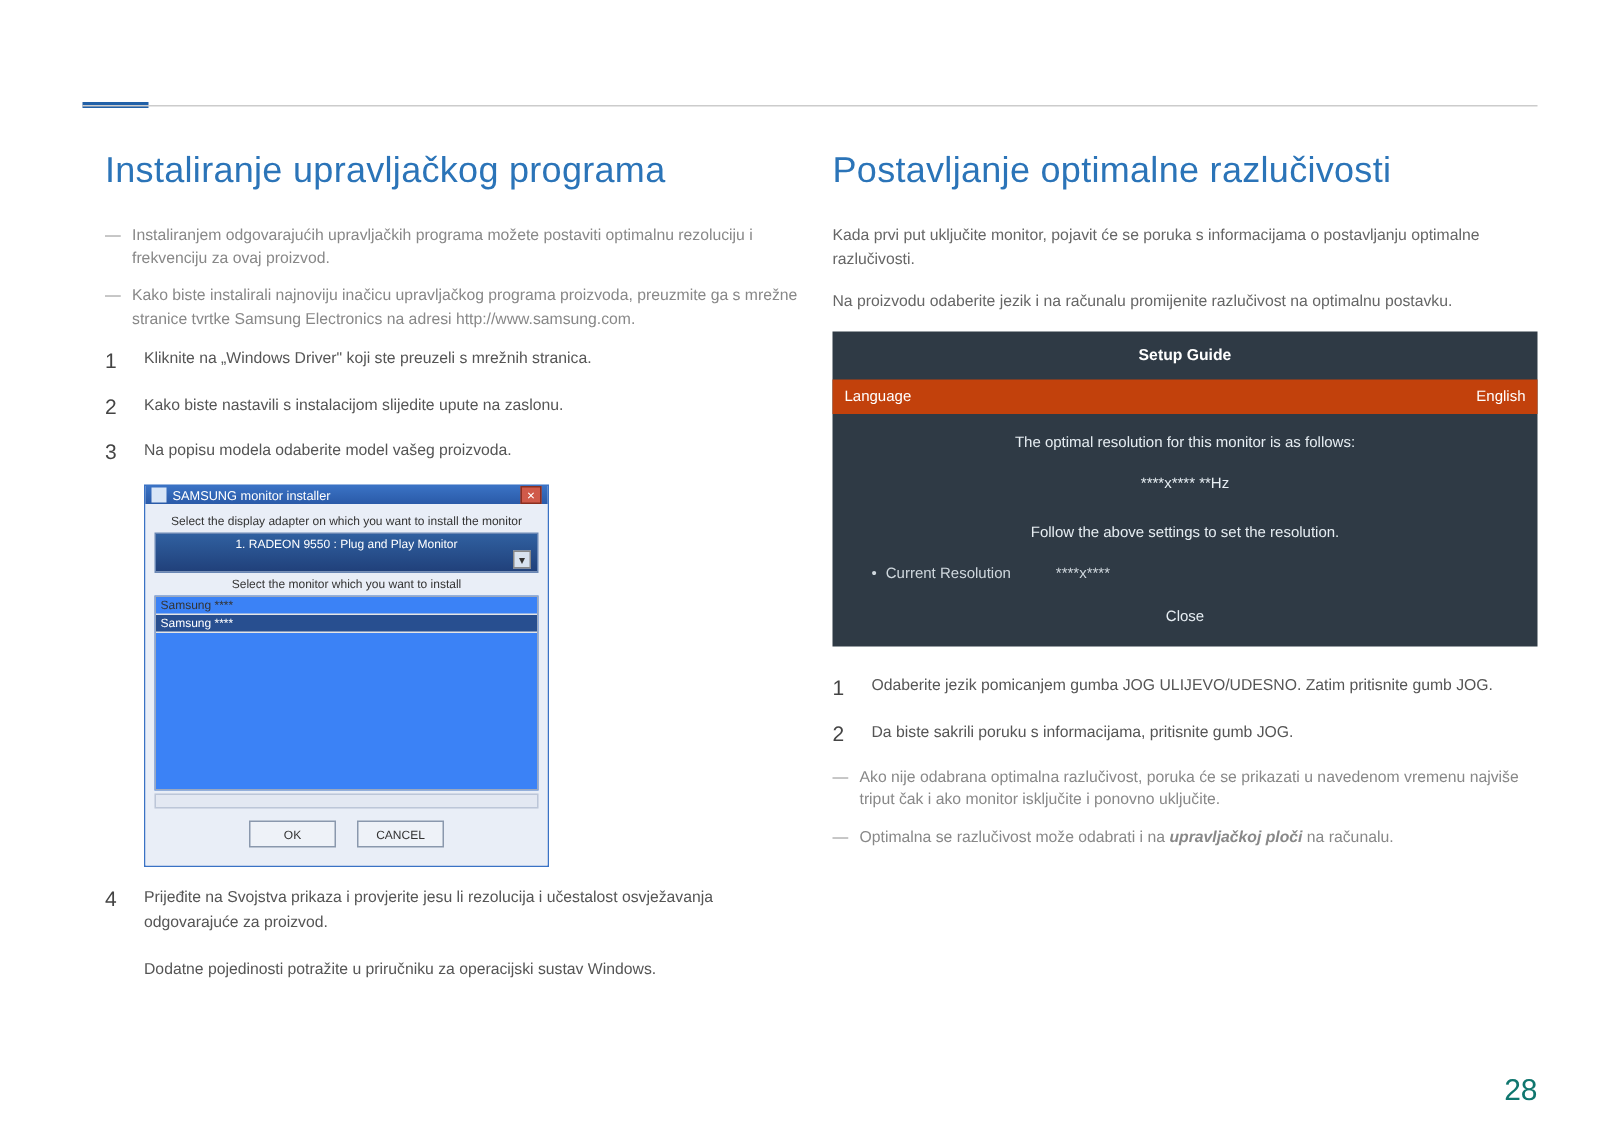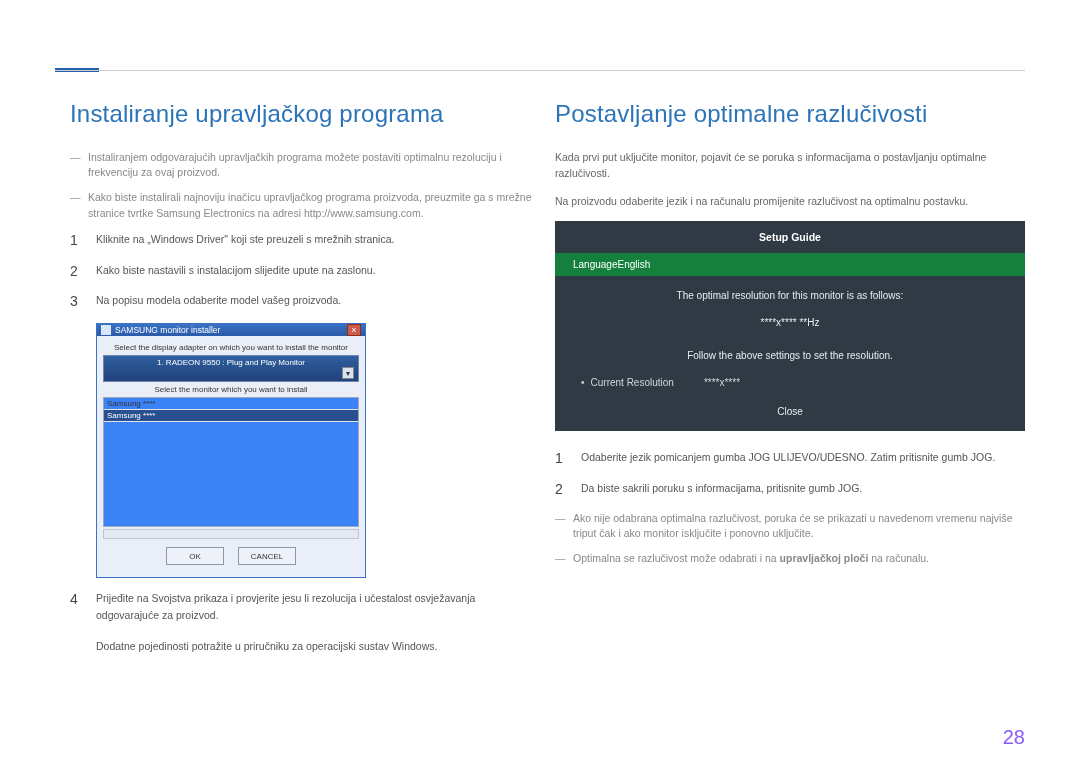--- a/index.html
+++ b/index.html
@@ -157,9 +157,9 @@
     text-align:center;color:#fff;padding:10px 0 10px;font-size:10.5px;font-weight:bold;
   }
   .osd .lang-row {
-    background:#15803d;color:#fff;
-    display:flex;
-    padding:6px 18px;font-size:10px;
+    background:#c2410c;color:#fff;
+    display:flex;justify-content:space-between;
+    padding:6px 8px;font-size:10px;
   }
   .osd .msg { text-align:center;padding:14px 30px 4px;font-size:10px;color:#e6edf2; }
   .osd .res { text-align:center;padding:12px 0;color:#e6edf2;font-size:10px; }

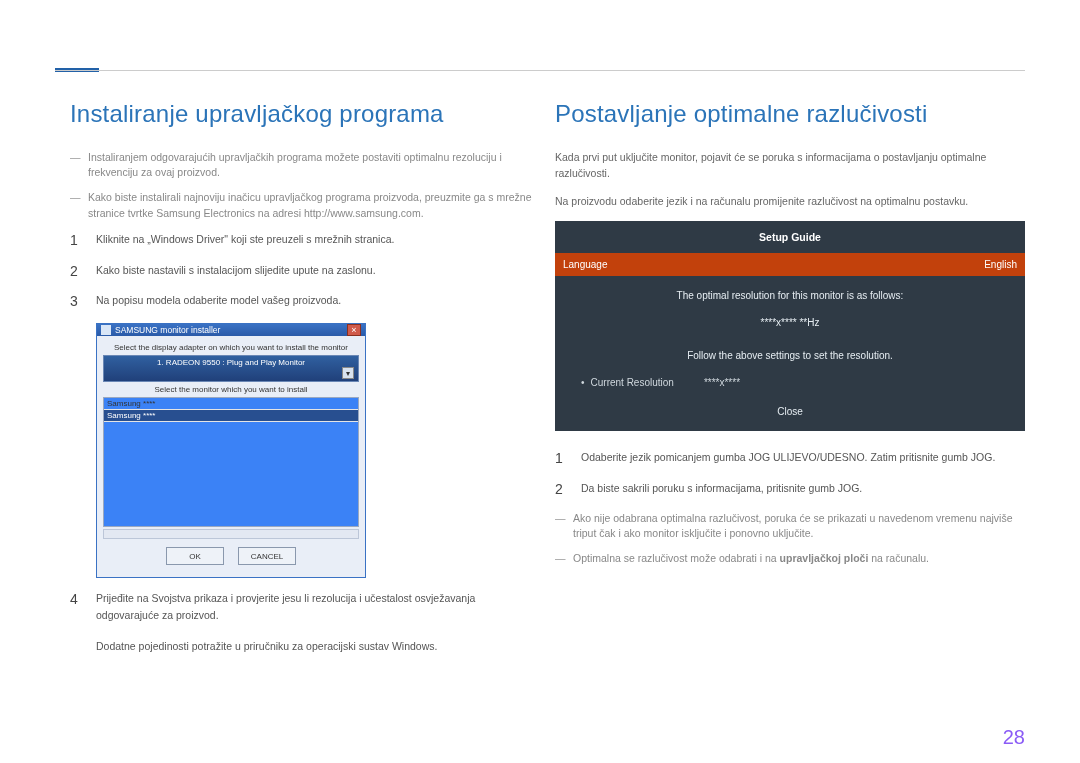--- a/index.html
+++ b/index.html
@@ -170,7 +170,7 @@
   .osd .cur .dot::before { content:"•"; margin-right:6px; color:#cfd7dd; }
   .osd .close-row { text-align:center;color:#e6edf2;font-size:10px; }
 
-  .bold { font-weight:700; }
+  .bold { font-weight:700;font-style:italic; }
   .pagenum {
     position:absolute;
     right:55px;

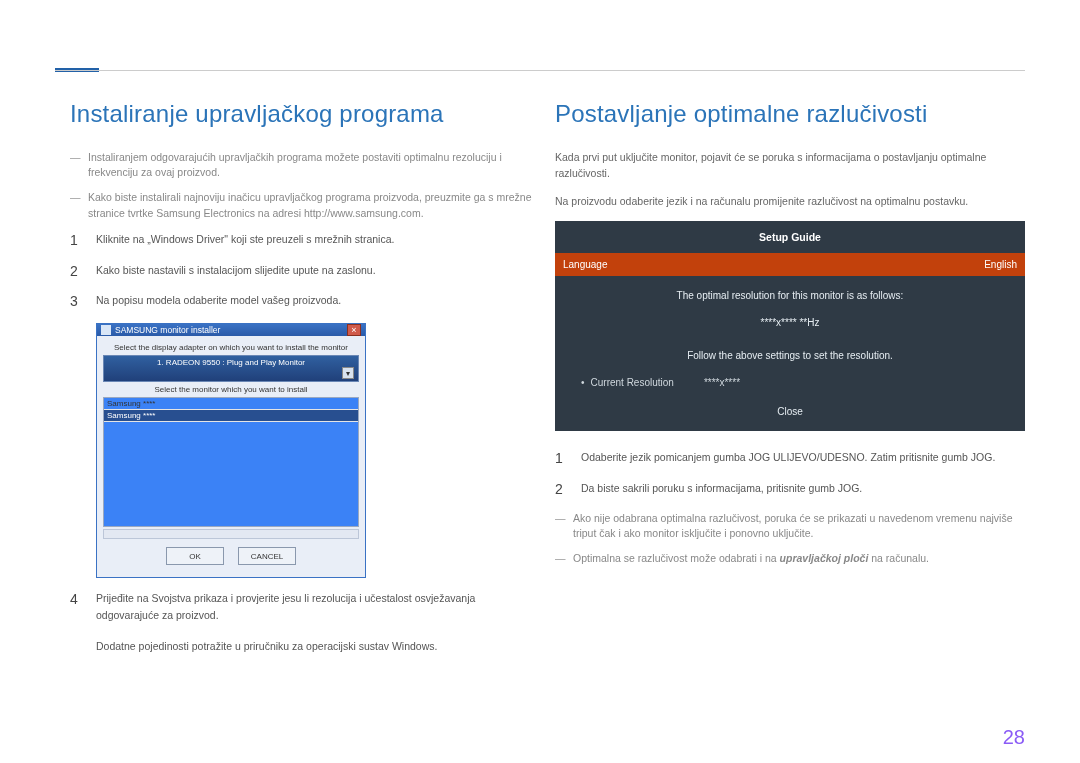--- a/index.html
+++ b/index.html
@@ -174,9 +174,9 @@
   .pagenum {
     position:absolute;
     right:55px;
-    bottom:14px;
+    bottom:24px;
     font-size:20px;
-    color:#8b5cf6;
+    color:#0f766e;
   }
 </style>
 </head>

